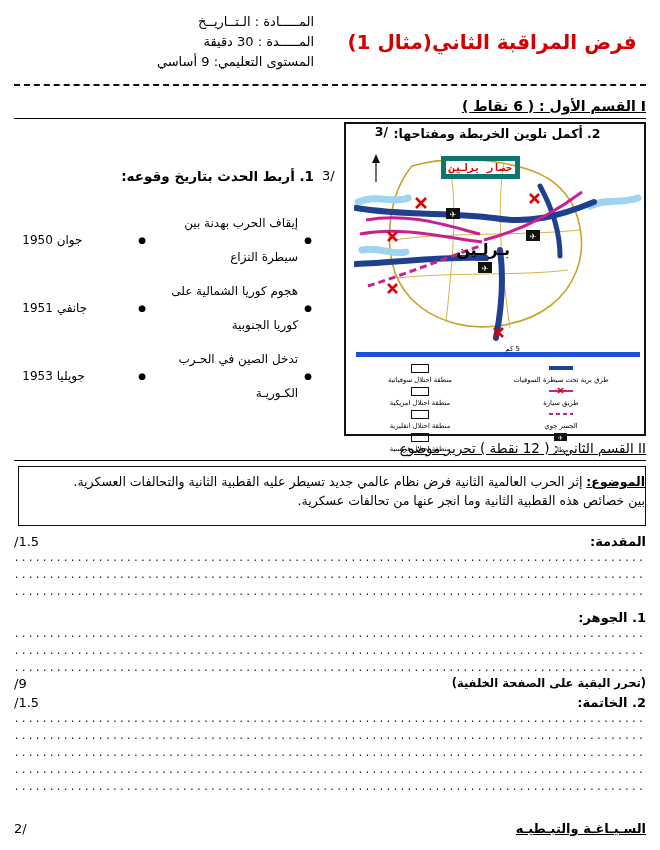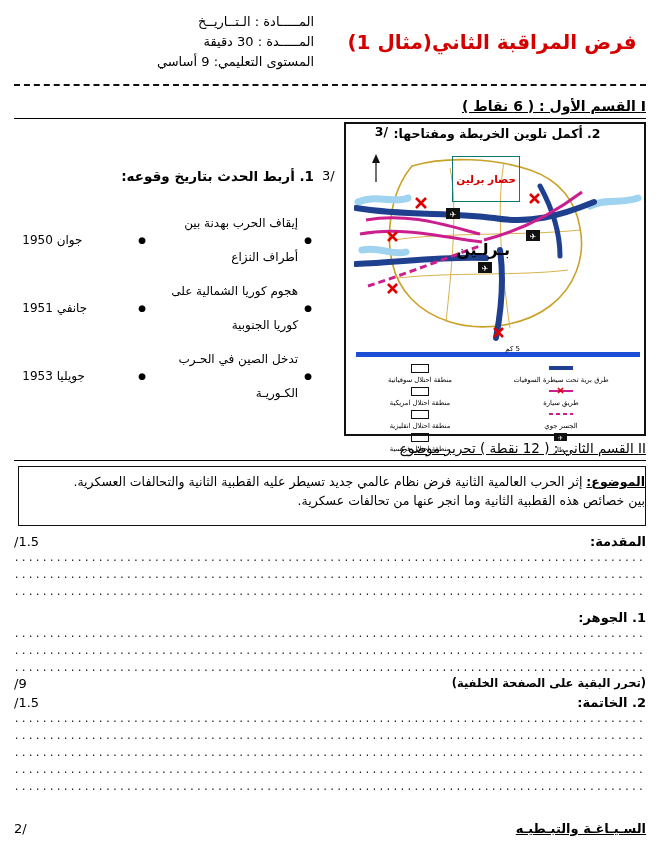--- a/index.html
+++ b/index.html
@@ -54,7 +54,7 @@
   .besieged{
     position:absolute;top:156px;right:140px;
     color:#d40000;font-size:10.5px;font-weight:bold;
-    border:1px solid #0f766e;padding:16px 3px;
+    border:5px solid #0f766e;padding:0 3px;font-family:Liberation Mono, monospace;
   }
   .berlin-label{
     position:absolute;top:240px;right:150px;

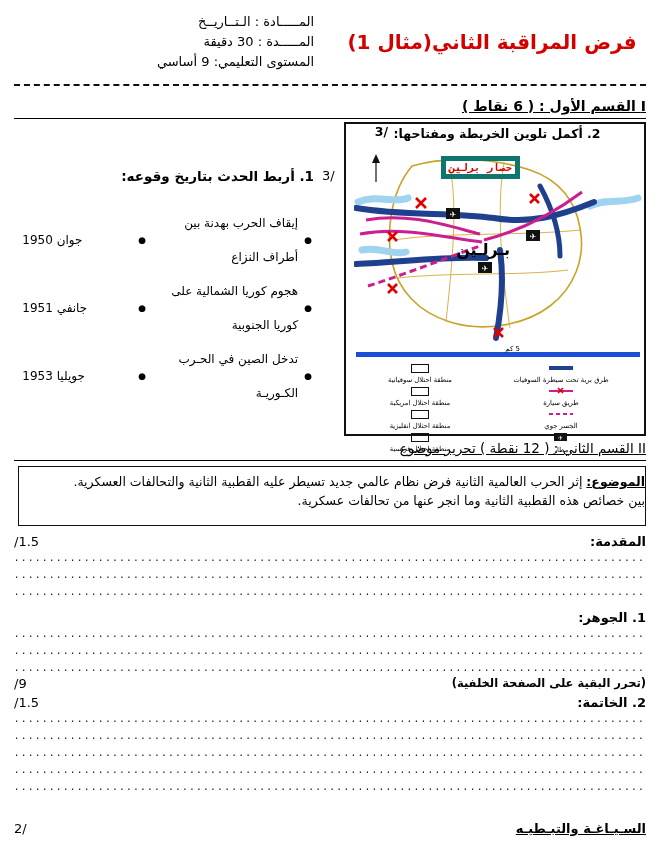--- a/index.html
+++ b/index.html
@@ -139,7 +139,7 @@
     <div class="q1-list">
       <div class="q1-row">
         <span class="bullet">●</span>
-        <span class="q1-left">إيقاف الحرب بهدنة بين أطراف النزاع</span>
+        <span class="q1-left">إيقاف الحرب بهدنة بين سيطرة النزاع</span>
         <span class="bullet">●</span>
         <span class="q1-right">جوان 1950</span>
       </div>

